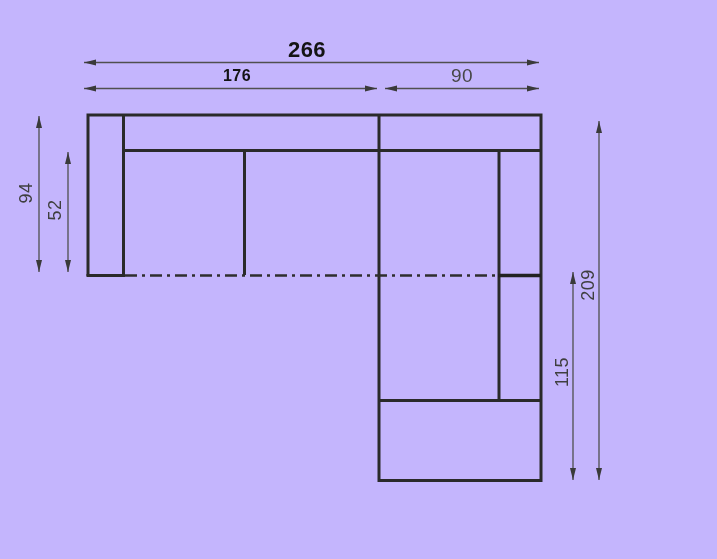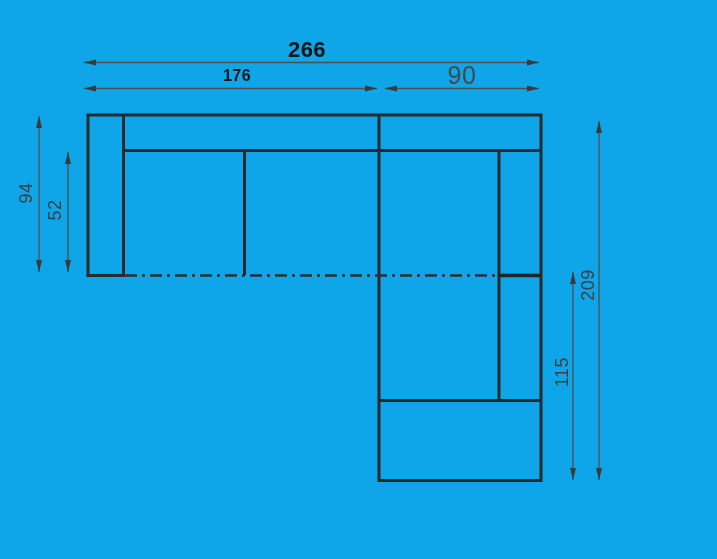--- a/index.html
+++ b/index.html
@@ -7,7 +7,7 @@
     position: relative;
     width: 717px;
     height: 559px;
-    background: #0ea5e9;
+    background: #c4b5fd;
     font-family: "Liberation Sans", sans-serif;
     overflow: hidden;
   }

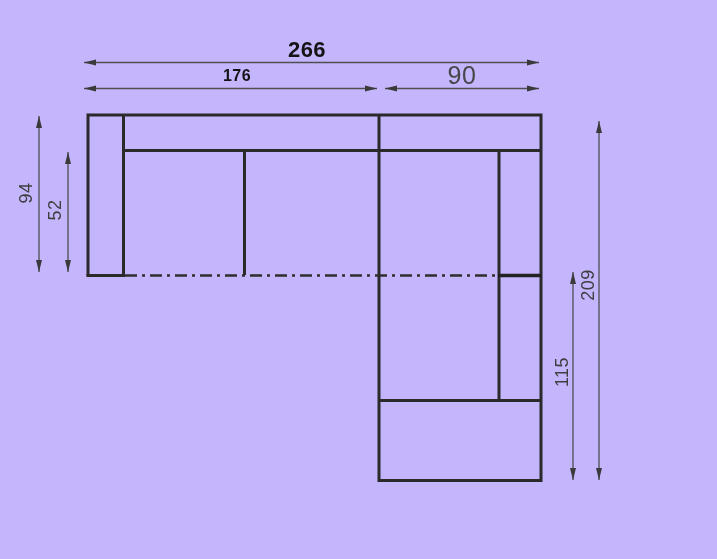--- a/index.html
+++ b/index.html
@@ -24,7 +24,7 @@
   .dim-label.bold { font-weight: bold; color: #141414; }
   .lbl-266 { left: 307px; top: 50px;  font-size: 22px; }
   .lbl-176 { left: 237px; top: 76px;  font-size: 16px; }
-  .lbl-90  { left: 462px; top: 75px;  font-size: 25px; color: #474747; }
+  .lbl-90  { left: 462px; top: 75px;  font-size: 19px; color: #474747; }
   .lbl-94  { left: 26px;  top: 193px; font-size: 18px; }
   .lbl-52  { left: 55px;  top: 210px; font-size: 18px; }
   .lbl-209 { left: 588px; top: 285px; font-size: 18px; }

